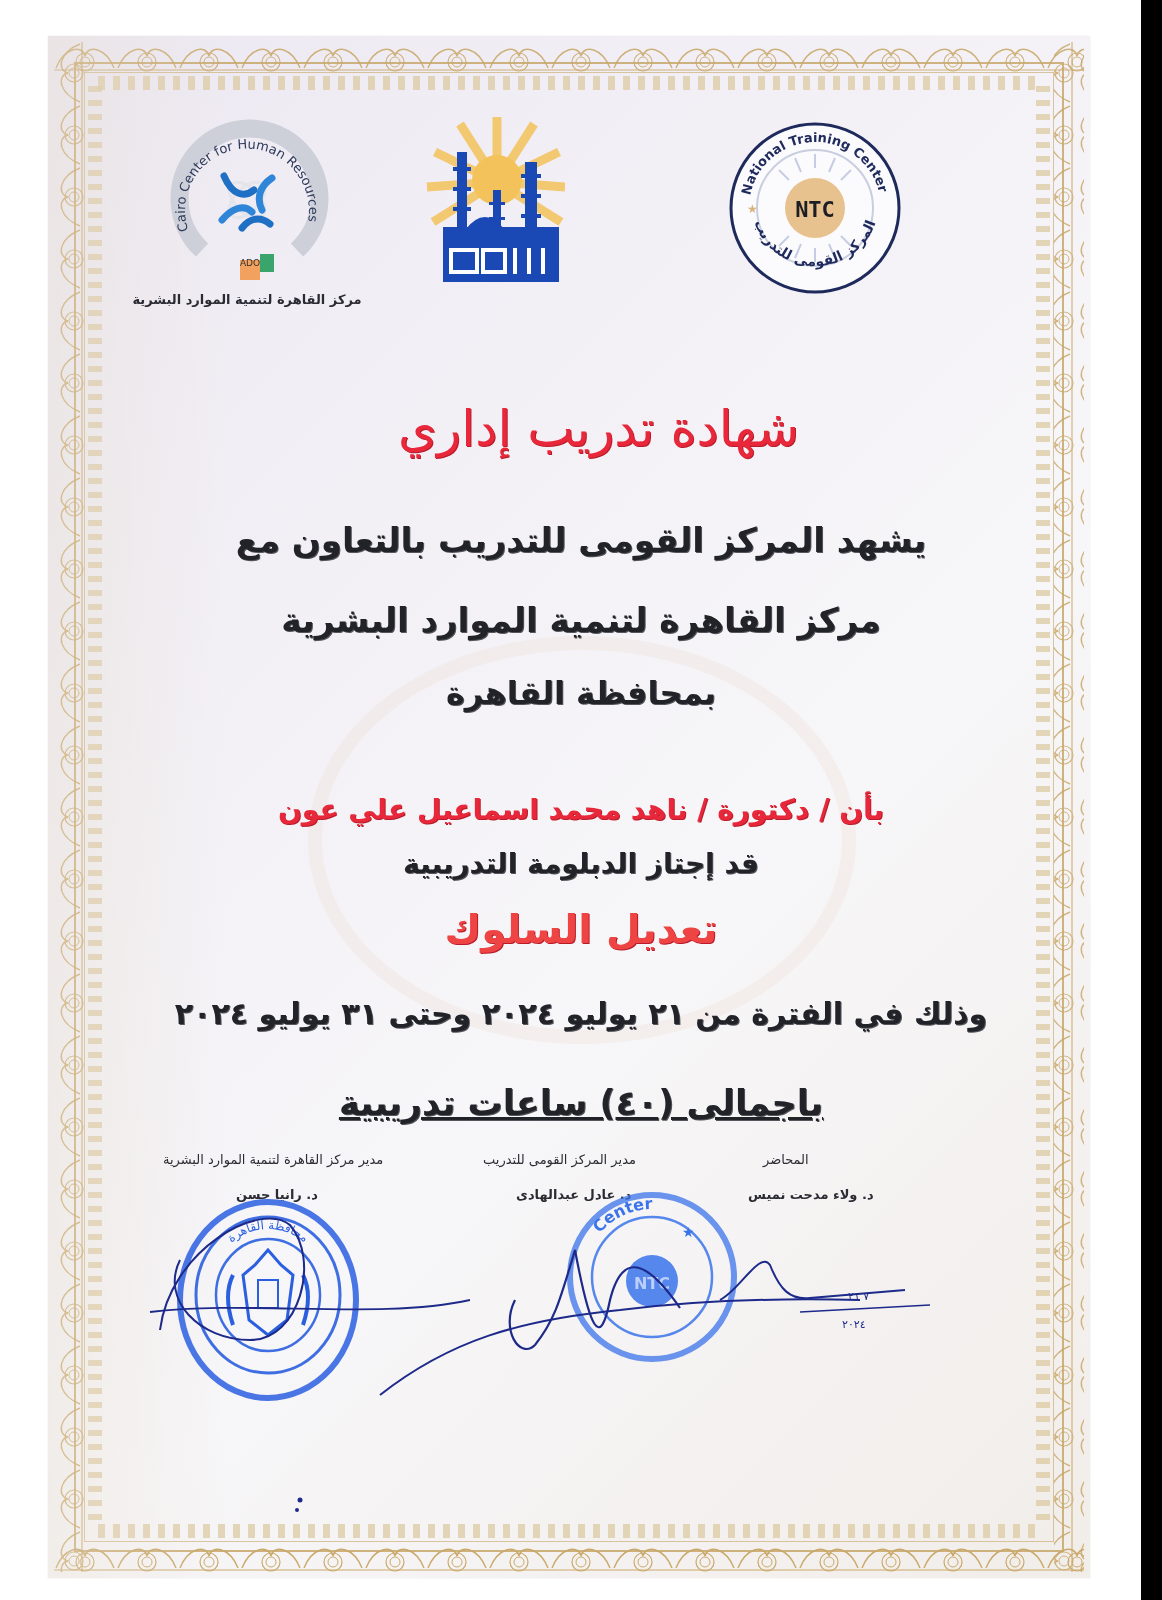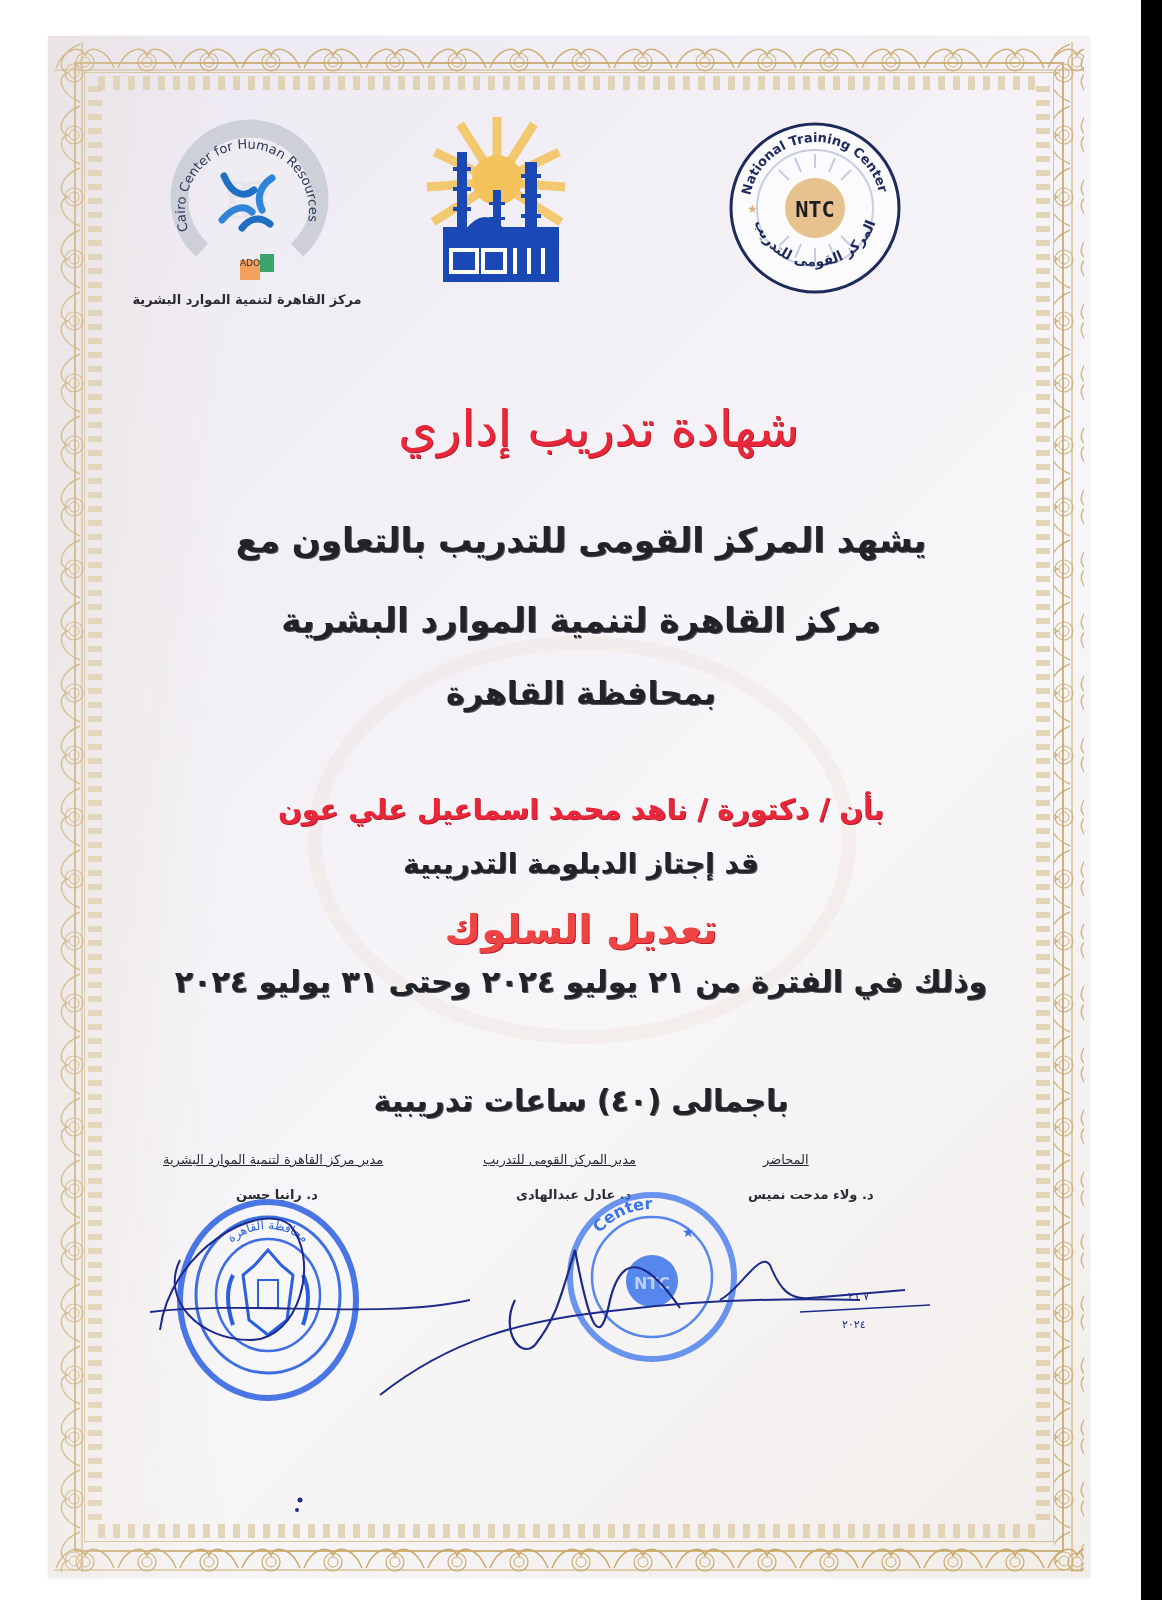--- a/index.html
+++ b/index.html
@@ -71,7 +71,7 @@
   .name { top:793px; font-size:28px; font-weight:bold; color:#e8283a; text-shadow:1px 1px 0 #b81c2a; }
   .l4 { top:847px; font-size:28px; }
   .course { top:906px; font-size:40px; font-weight:bold; color:#ef4444; text-shadow:1px 1px 0 #b81c2a; }
-  .l5 { top:964px; font-size:30px; }
+  .l5 { top:996px; font-size:30px; }
   .l6 { top:1083px; font-size:30px; }
 
   

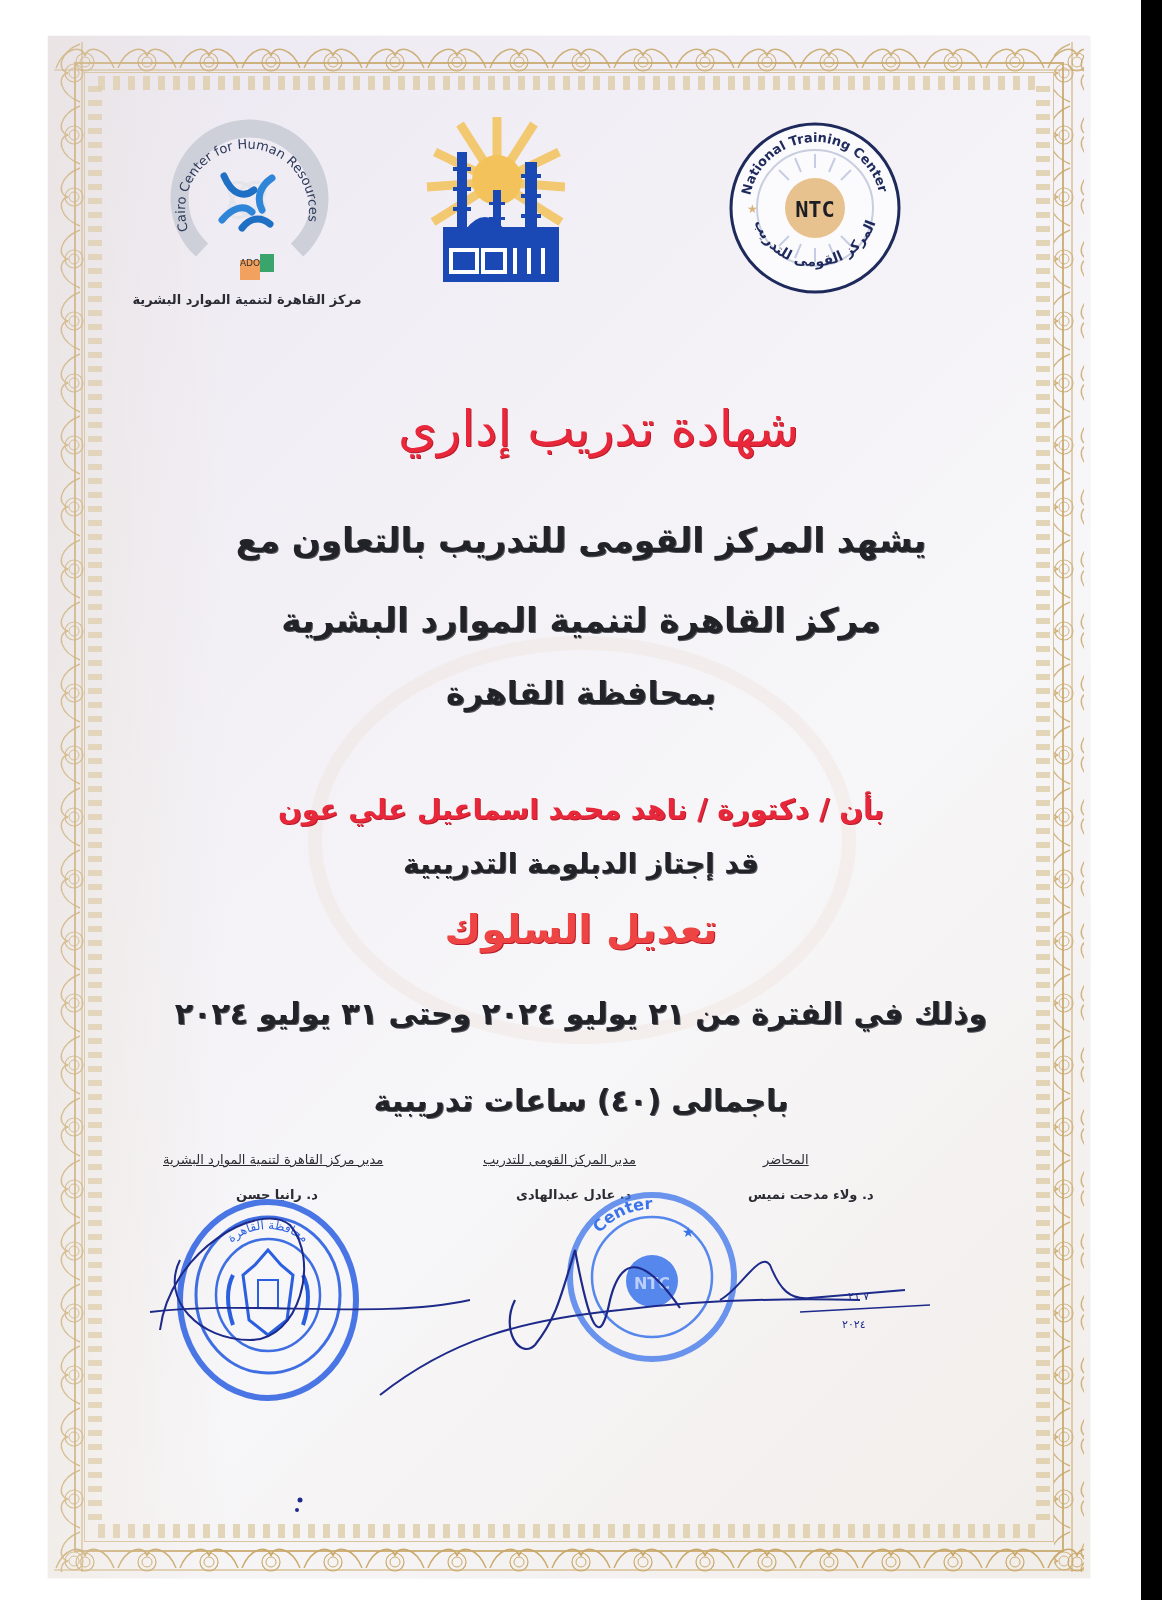--- a/index.html
+++ b/index.html
@@ -72,7 +72,7 @@
   .l4 { top:847px; font-size:28px; }
   .course { top:906px; font-size:40px; font-weight:bold; color:#ef4444; text-shadow:1px 1px 0 #b81c2a; }
   .l5 { top:996px; font-size:30px; }
-  .l6 { top:1083px; font-size:30px; }
+  .l6 { top:1083px; font-size:35px;text-decoration:underline; }
 
   
   .sig-label { position:absolute; top:1152px; font-size:13px; color:#2b2b33; direction:rtl; white-space:nowrap;text-decoration:underline; }

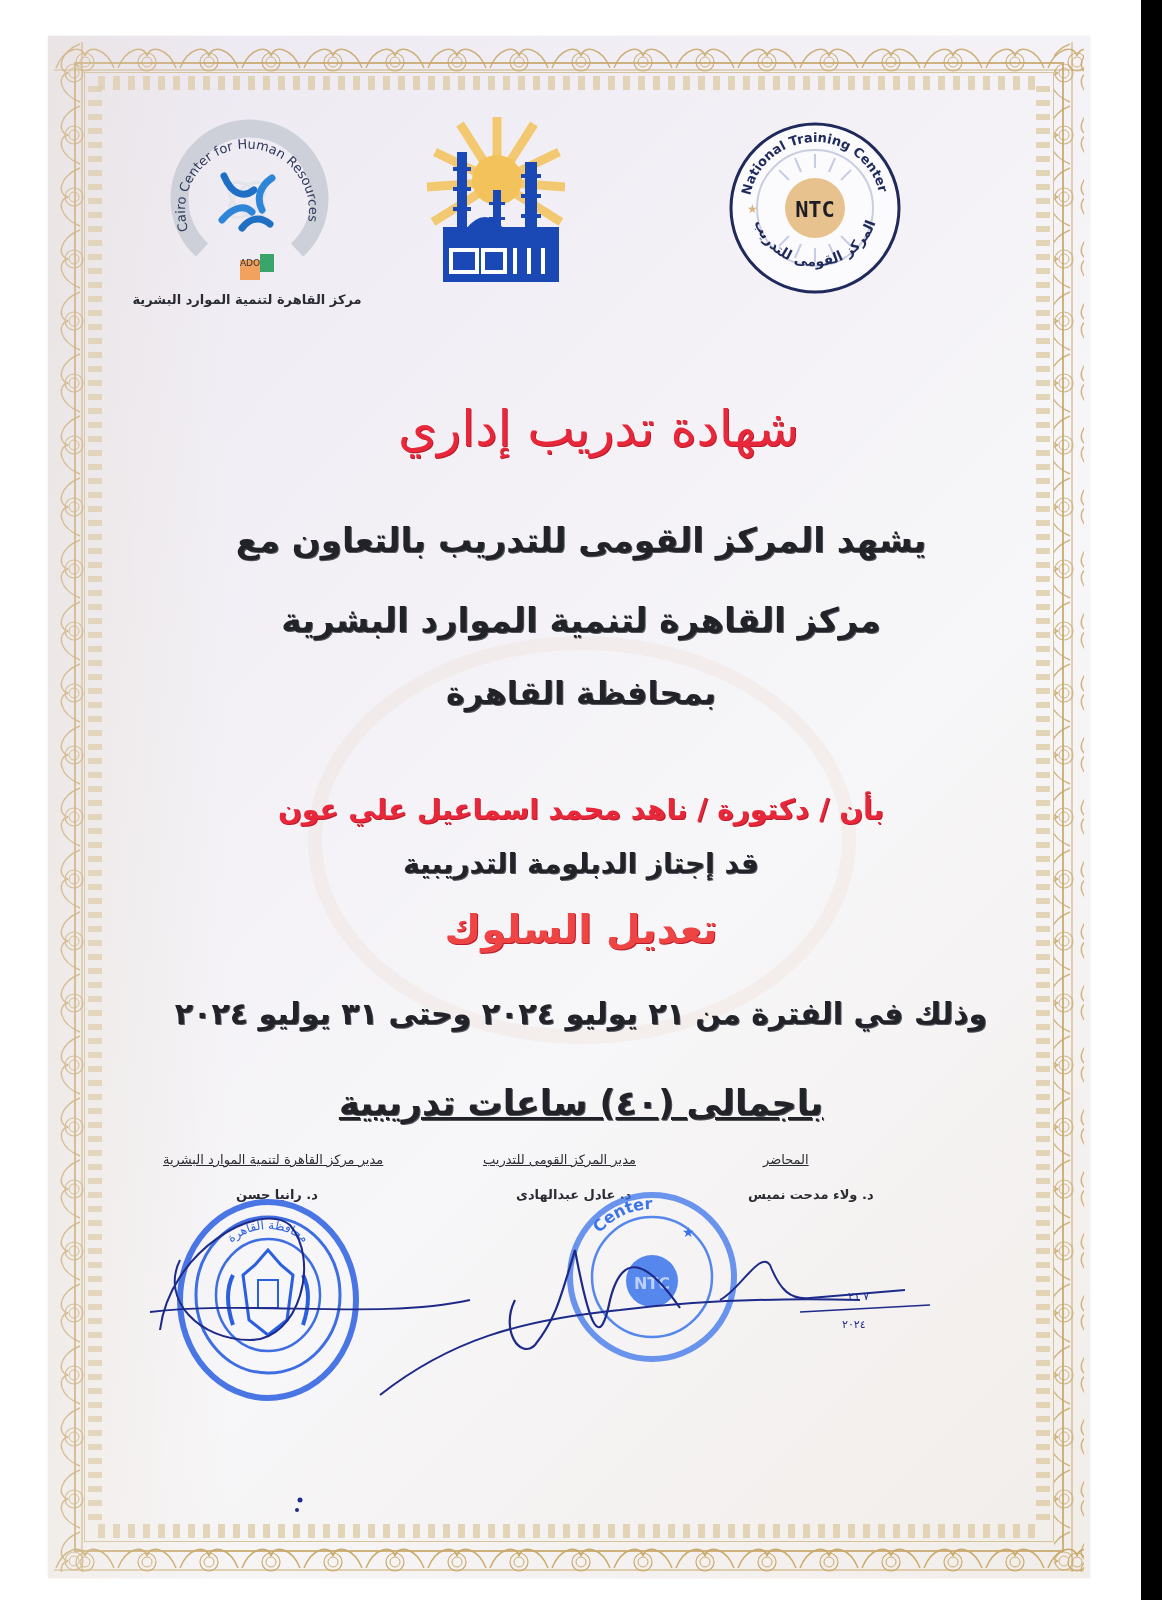--- a/index.html
+++ b/index.html
@@ -75,7 +75,7 @@
   .l6 { top:1083px; font-size:35px;text-decoration:underline; }
 
   
-  .sig-label { position:absolute; top:1152px; font-size:13px; color:#2b2b33; direction:rtl; white-space:nowrap;text-decoration:underline; }
+  .sig-label { position:absolute; top:1152px; font-size:13px; color:#2b2b33; direction:rtl; white-space:nowrap; }
   .sig-name { position:absolute; top:1187px; font-size:13px; color:#2b2b33; direction:rtl; white-space:nowrap;font-weight:bold; }
 
   .stamp { position:absolute; border-radius:50%; }

